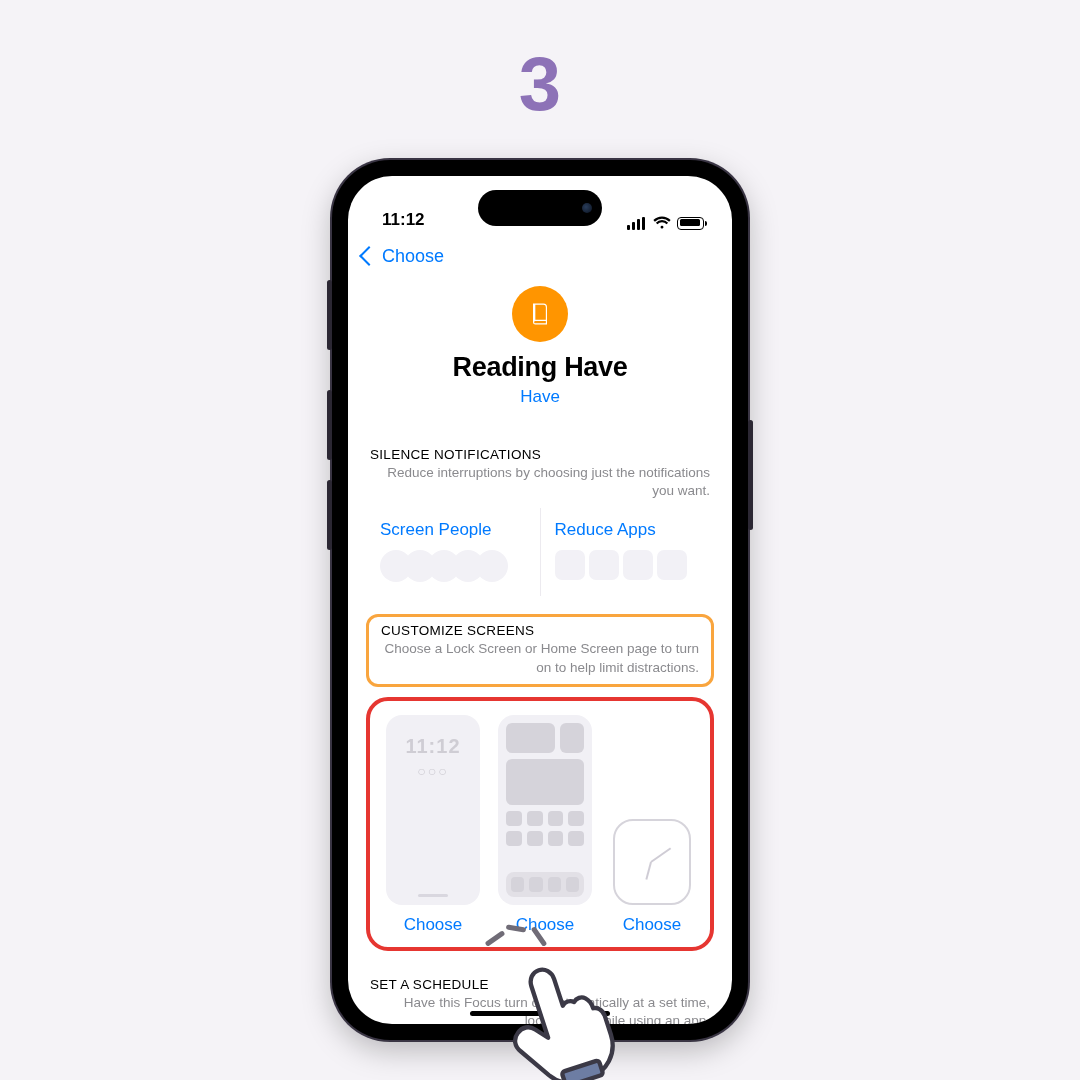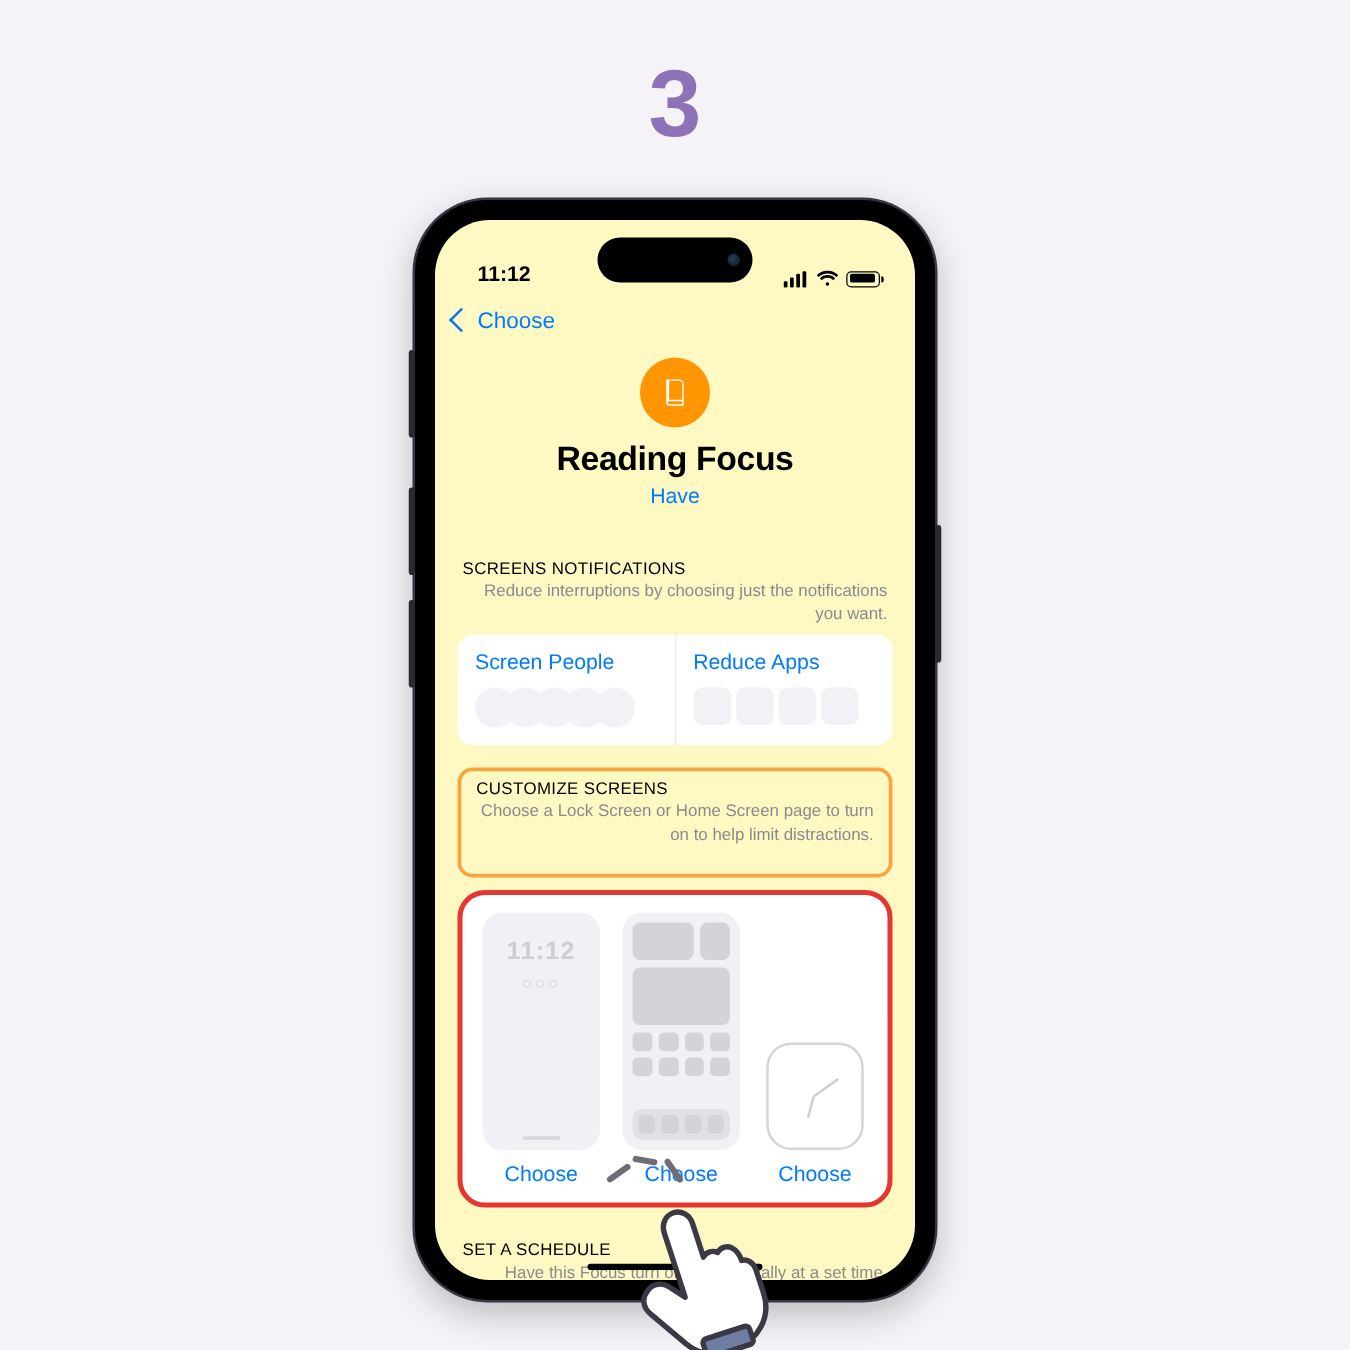--- a/index.html
+++ b/index.html
@@ -43,7 +43,7 @@
   .screen {
     width: 100%;
     height: 100%;
-    background: #fef9c3;
+    background: #ffffff;
     border-radius: 44px;
     overflow: hidden;
     position: relative;

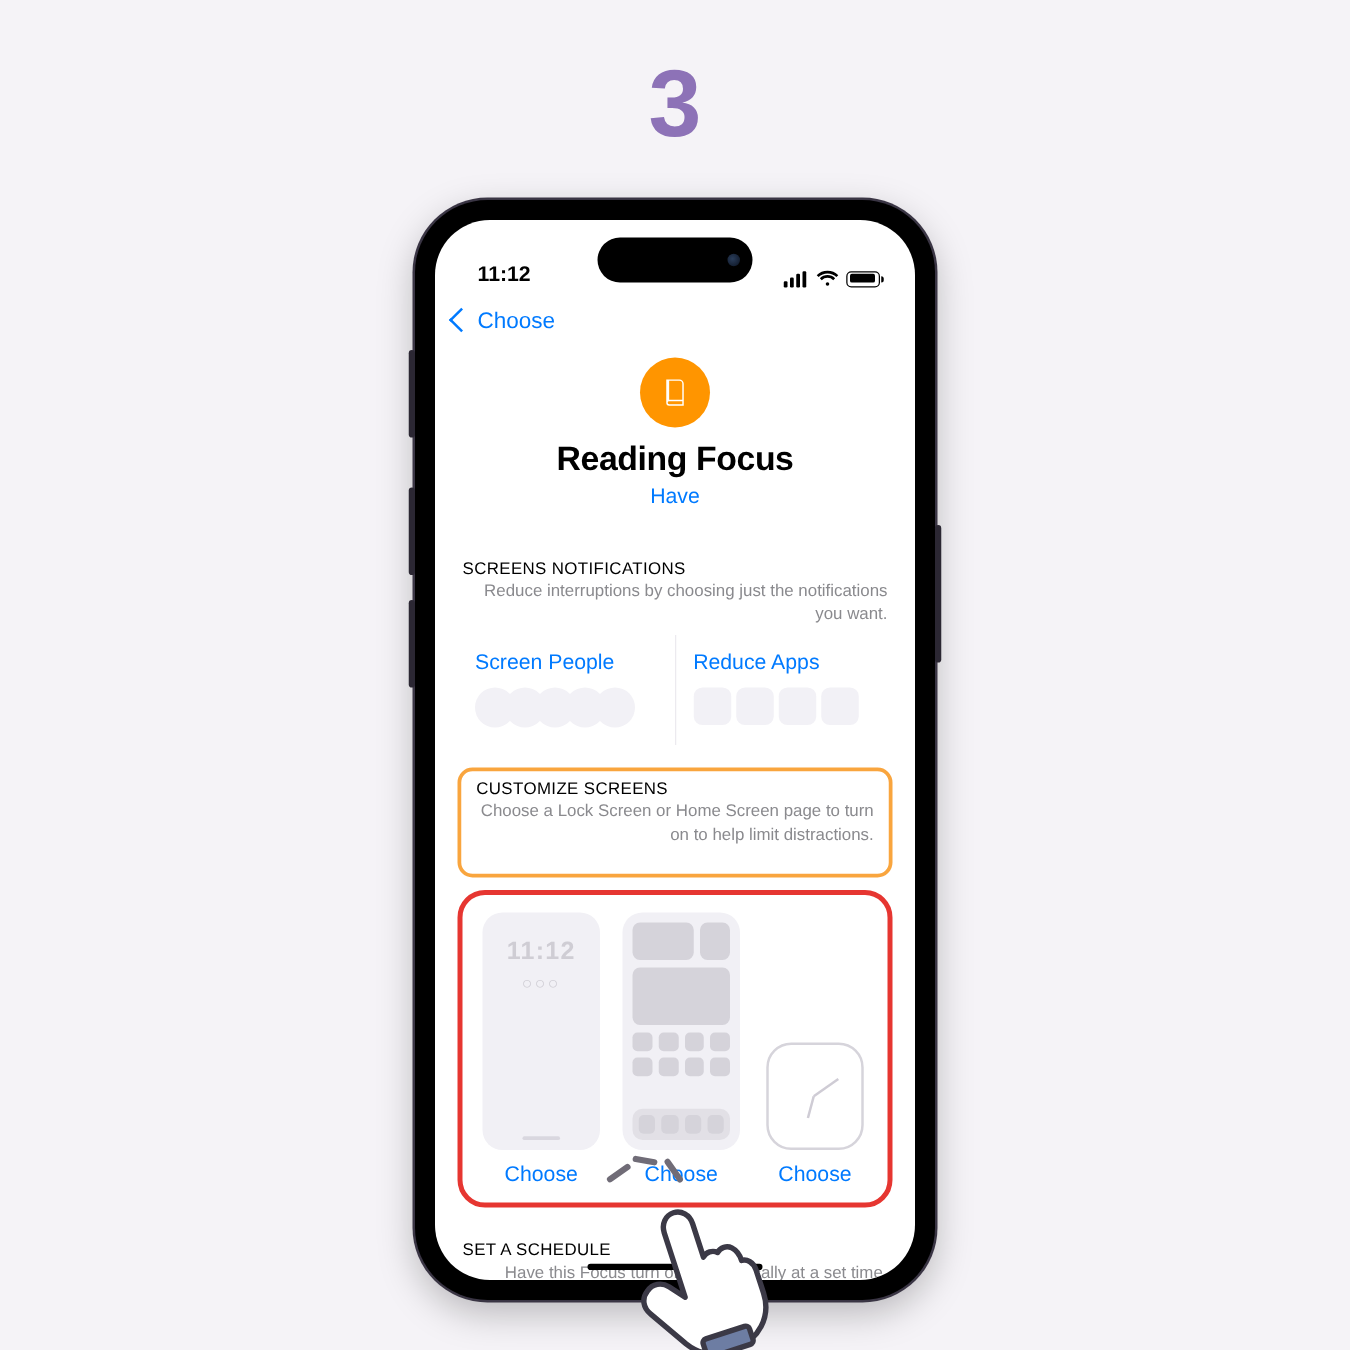--- a/index.html
+++ b/index.html
@@ -265,7 +265,7 @@
               <path fill="#fff" d="M6 3h9a3 3 0 013 3v15H8a2 2 0 01-2-2V3zm2 1v13h9V6a2 2 0 00-2-2H8zm-1 15a1 1 0 001 1h9v-2H8a1 1 0 00-1 1z"></path>
             </svg>
         </div>
-        <h1>Reading Focus</h1>
+        <h1>Reading Have</h1>
         <span class="edit-link">Have</span>
       </div>
 

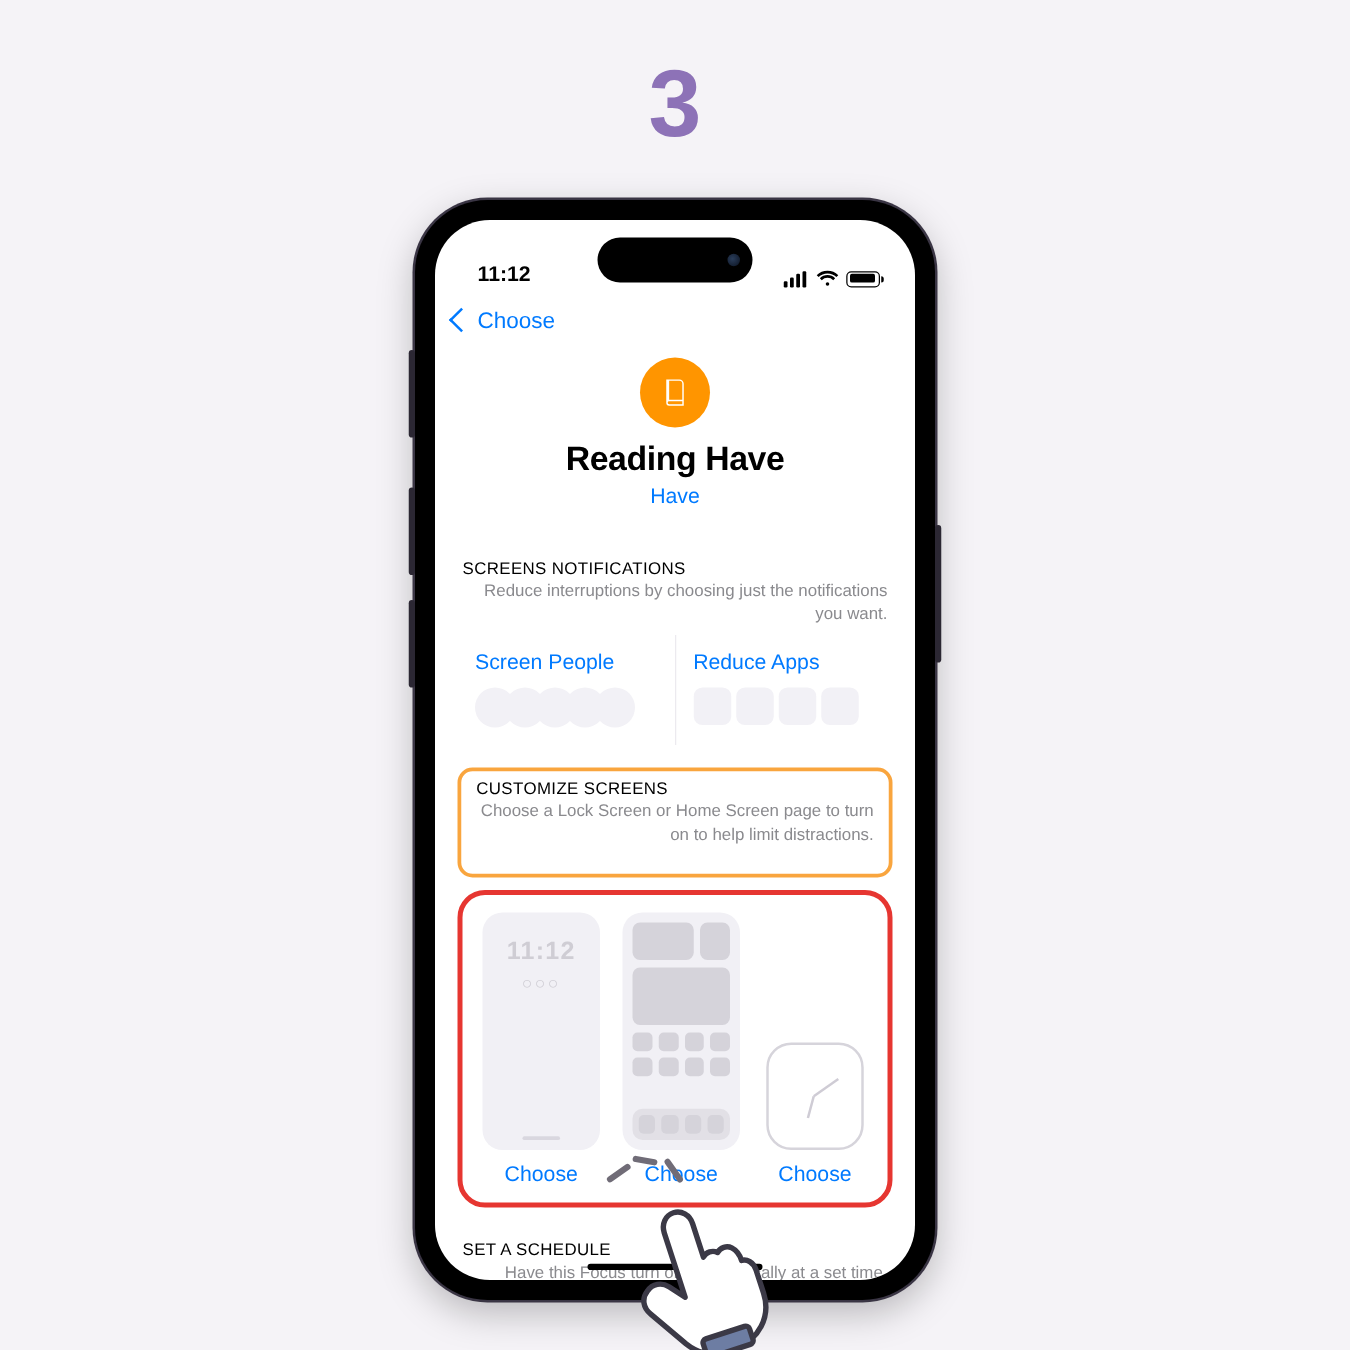--- a/index.html
+++ b/index.html
@@ -269,7 +269,7 @@
         <span class="edit-link">Have</span>
       </div>
 
-      <div class="section-label">SCREENS NOTIFICATIONS</div>
+      <div class="section-label">SILENCE NOTIFICATIONS</div>
       <div class="section-desc">Reduce interruptions by choosing just the notifications you want.</div>
       <div class="card notif-card">
         <div class="notif-col">

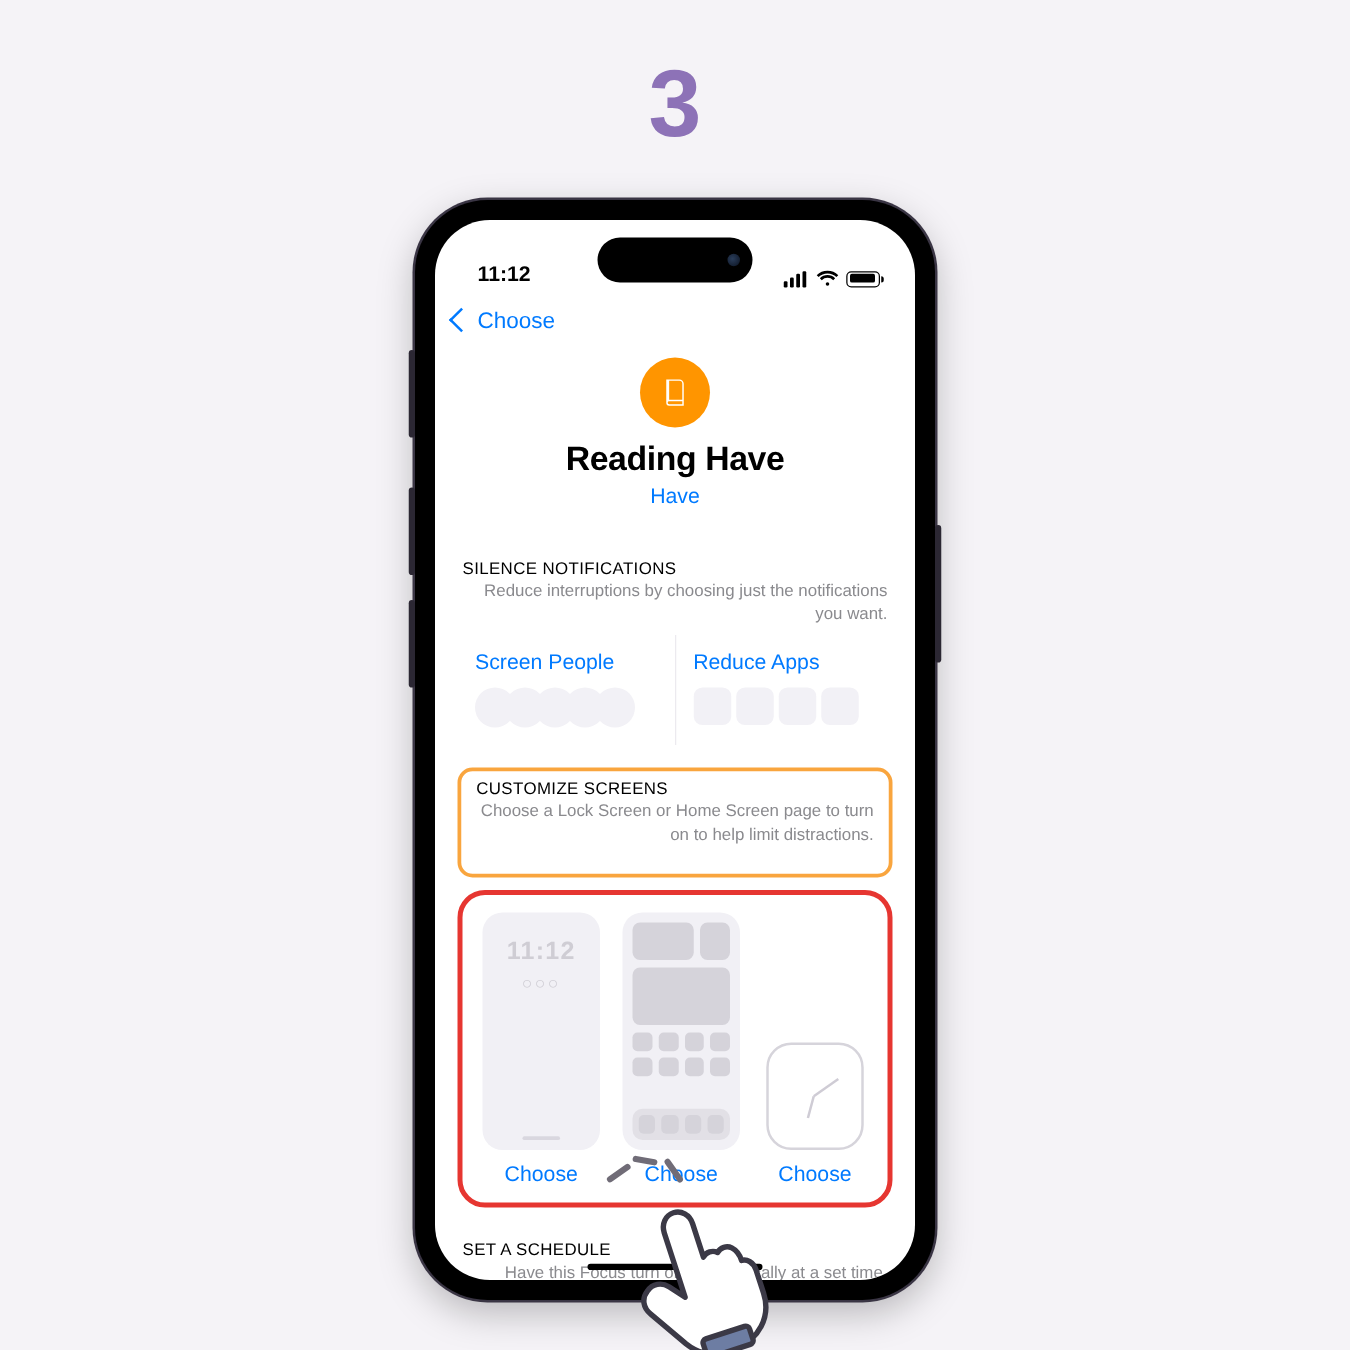--- a/index.html
+++ b/index.html
@@ -143,7 +143,7 @@
   .hi-orange {
     border: 3px solid #f9a53e;
     border-radius: 12px;
-    padding: 6px 8px 22px;
+    padding: 6px 8px 7px;
     margin-top: 18px;
   }
   .hi-orange .section-label { margin-top:0; }

